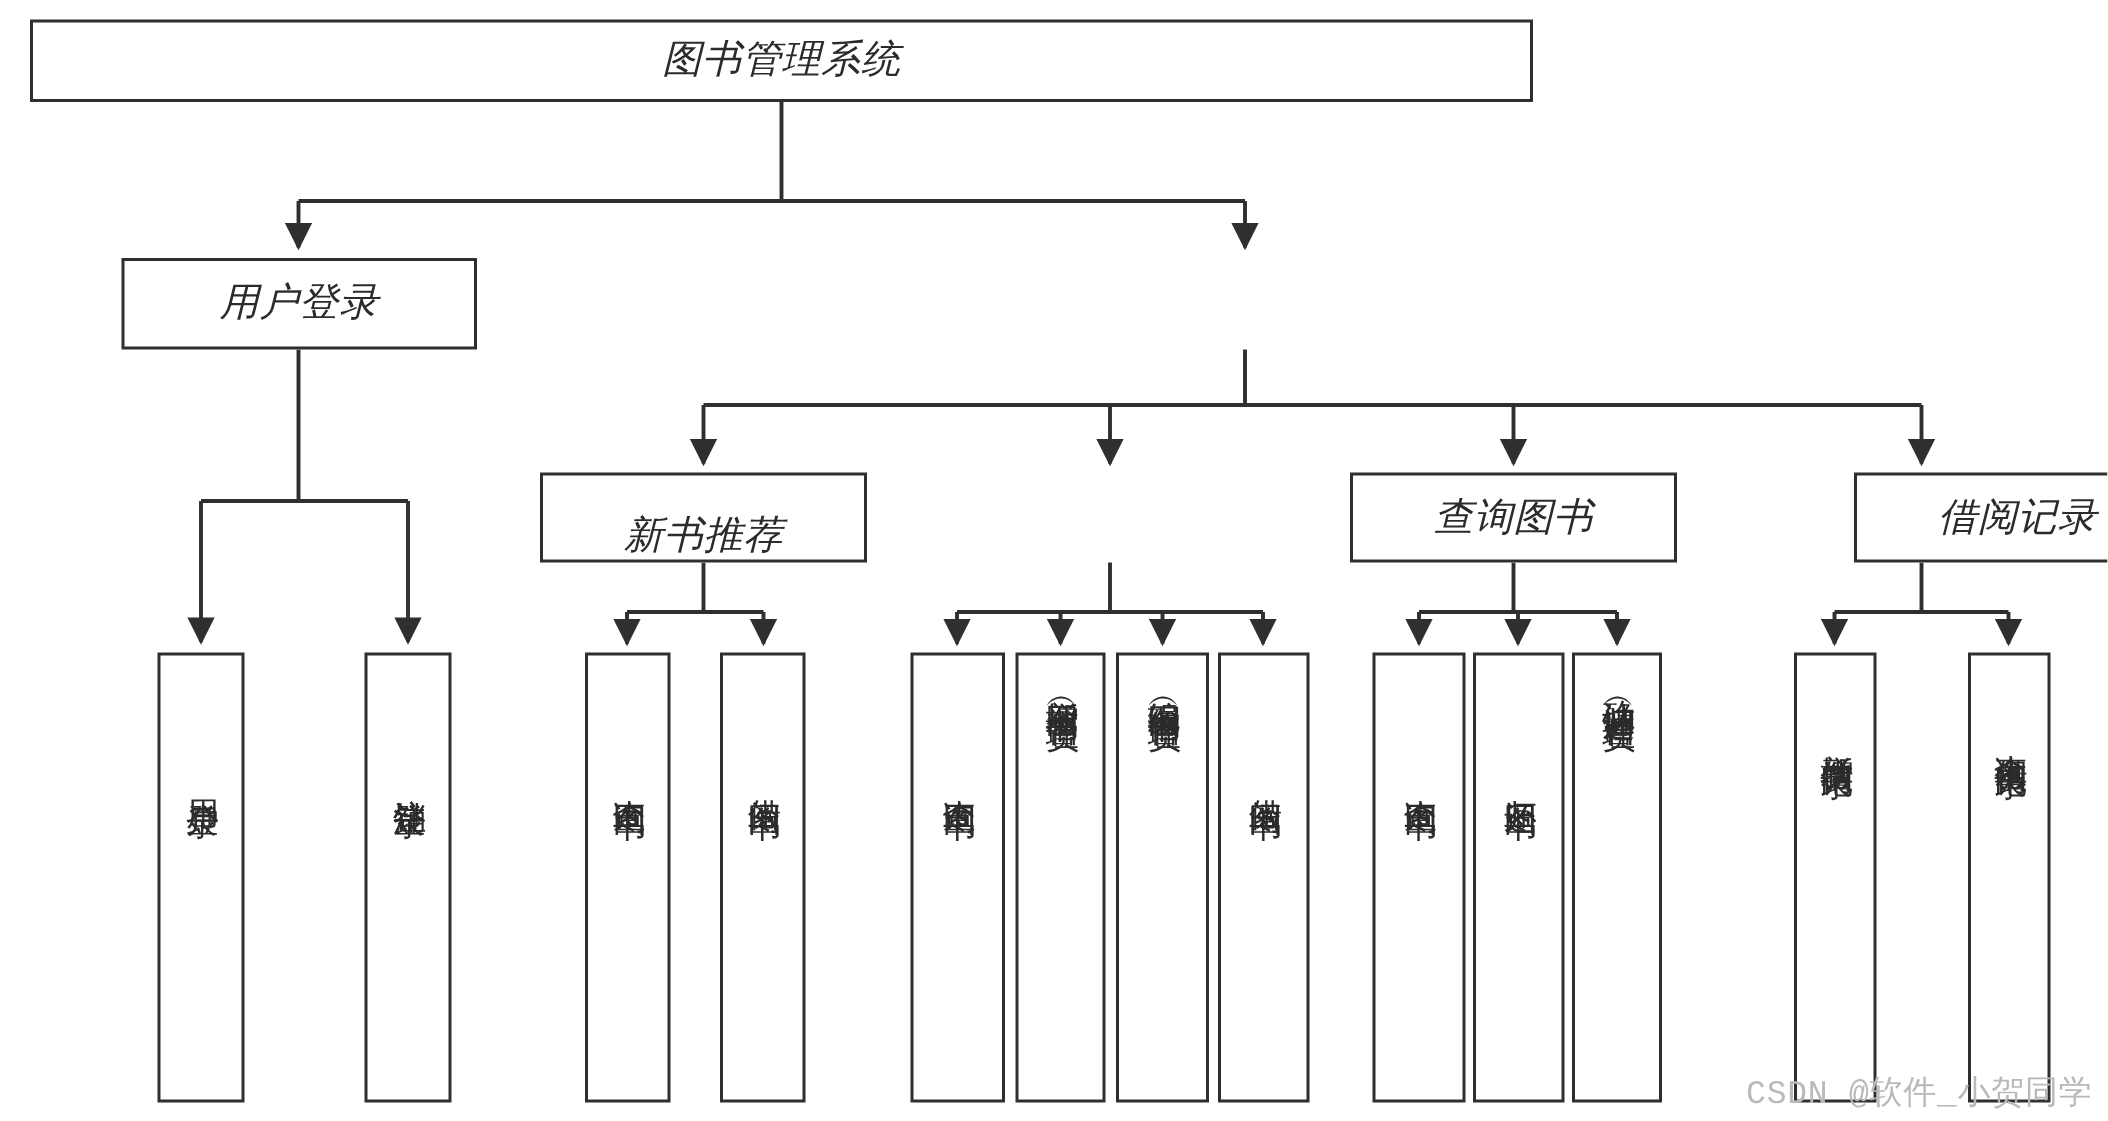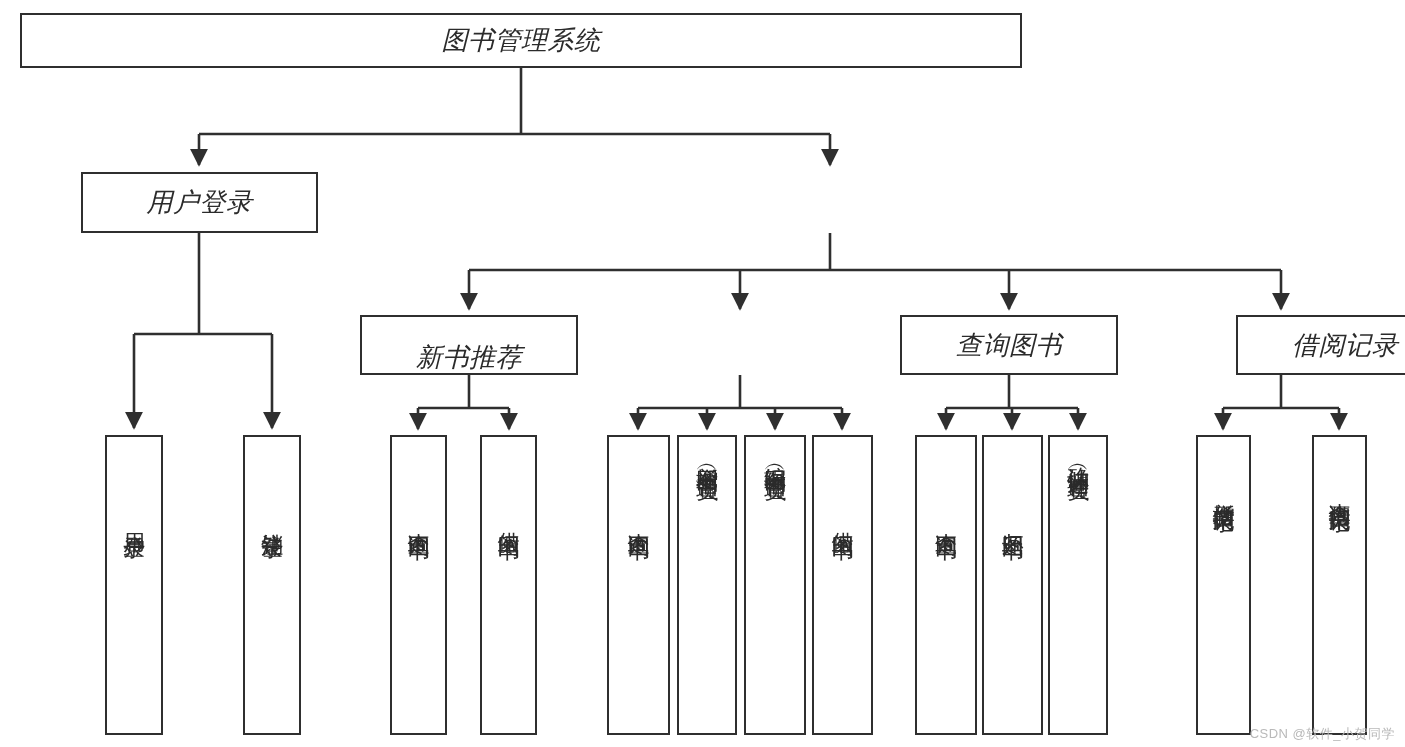--- a/index.html
+++ b/index.html
@@ -74,11 +74,11 @@
     position: absolute;
     right: 10px;
     bottom: 4px;
-    font-size: 13px;
+    font-size: 22px;
     color: #b9b9b9;
     letter-spacing: 0.5px;
     white-space: nowrap;
-    font-family: Liberation Sans, sans-serif;
+    font-family: Liberation Mono, monospace;
   }
 </style>
 </head>

